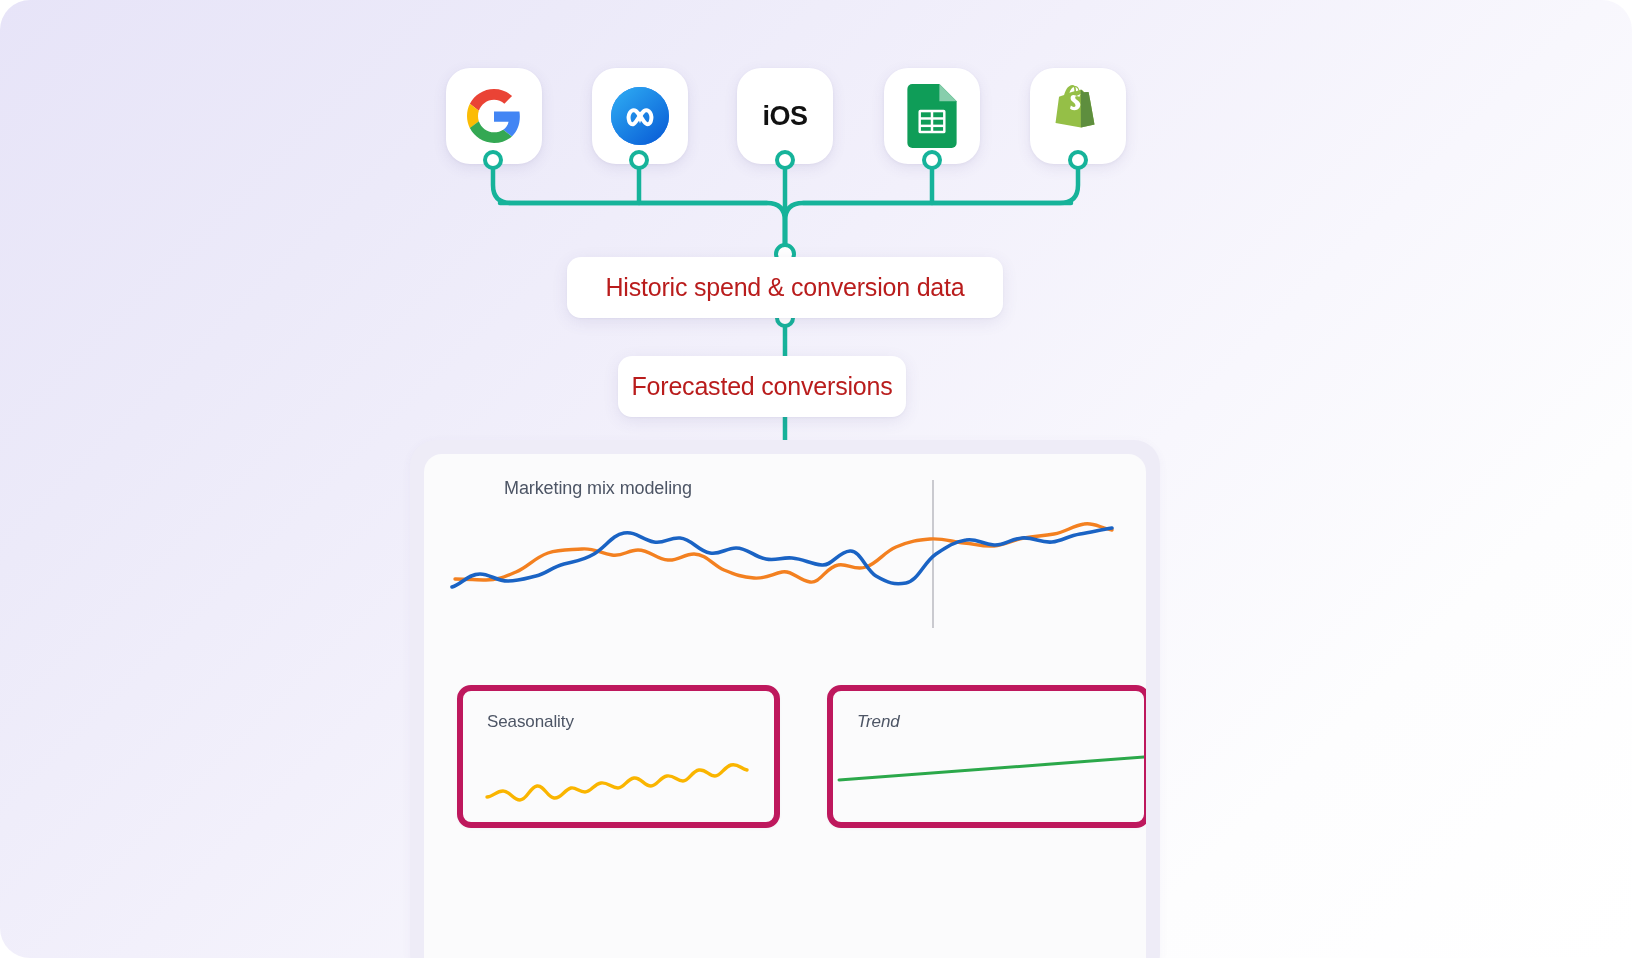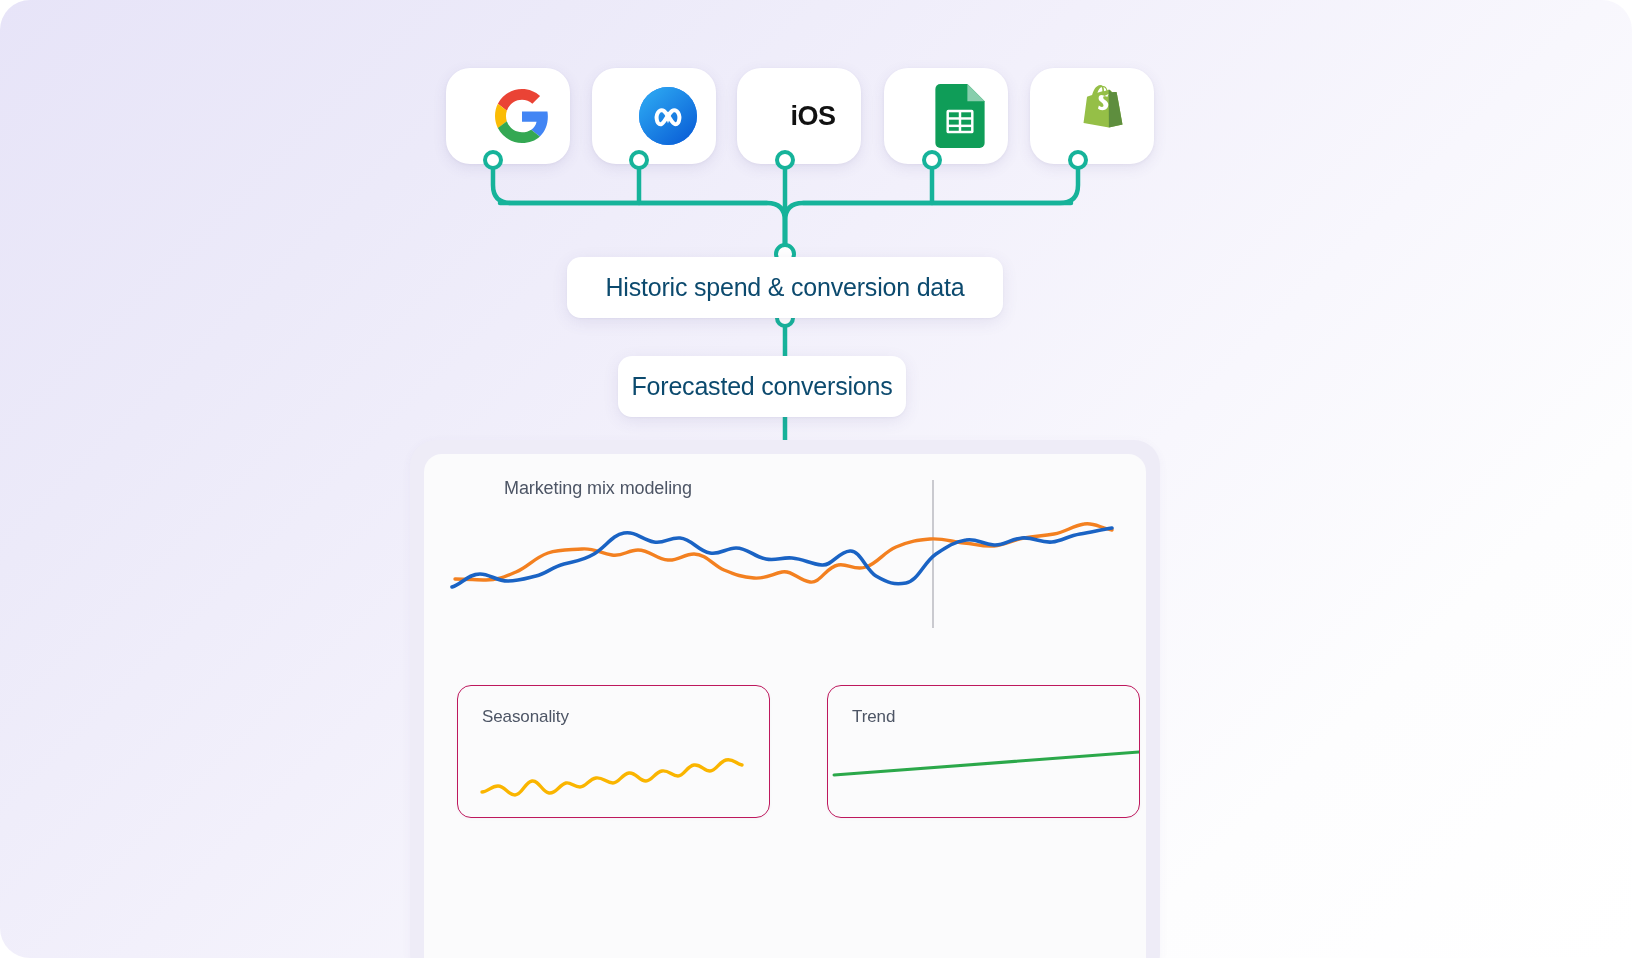--- a/index.html
+++ b/index.html
@@ -34,7 +34,6 @@
     display: flex;
     align-items: center;
     justify-content: center;
-    padding-left: 28px;
   }
   .src-card svg { display: block; }
   .ios-text {

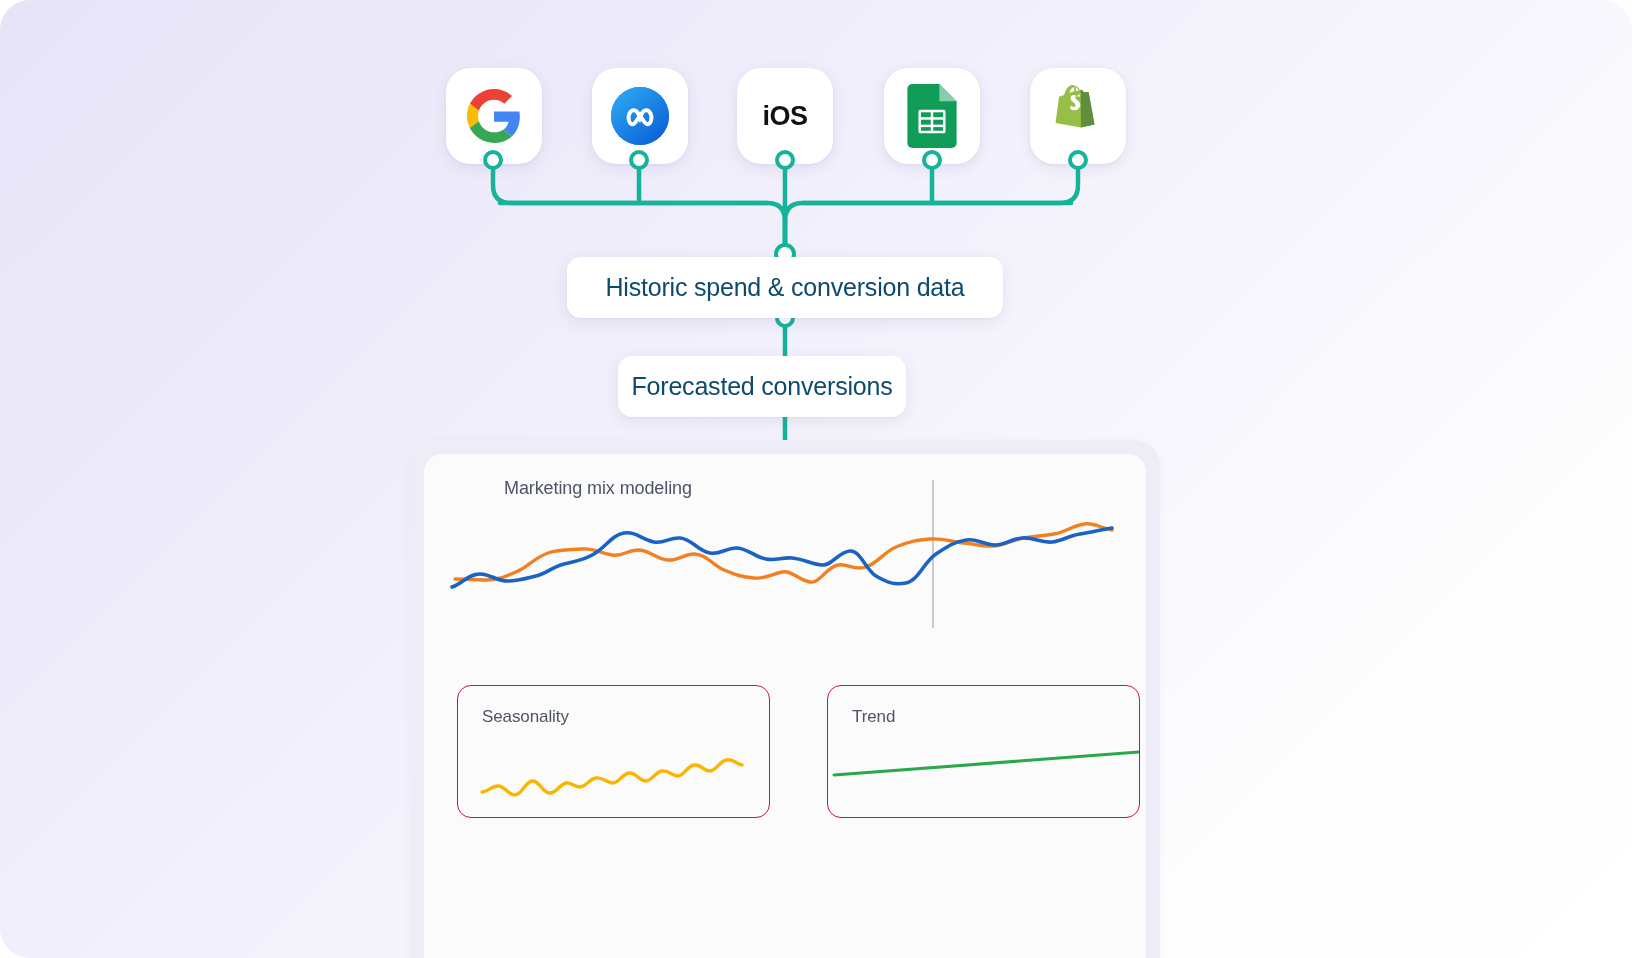--- a/index.html
+++ b/index.html
@@ -62,7 +62,7 @@
     display: flex;
     align-items: center;
     justify-content: center;
-    color: #0c4a6e;
+    color: #b91c1c;
     font-size: 25px;
     letter-spacing: -0.2px;
     white-space: nowrap;

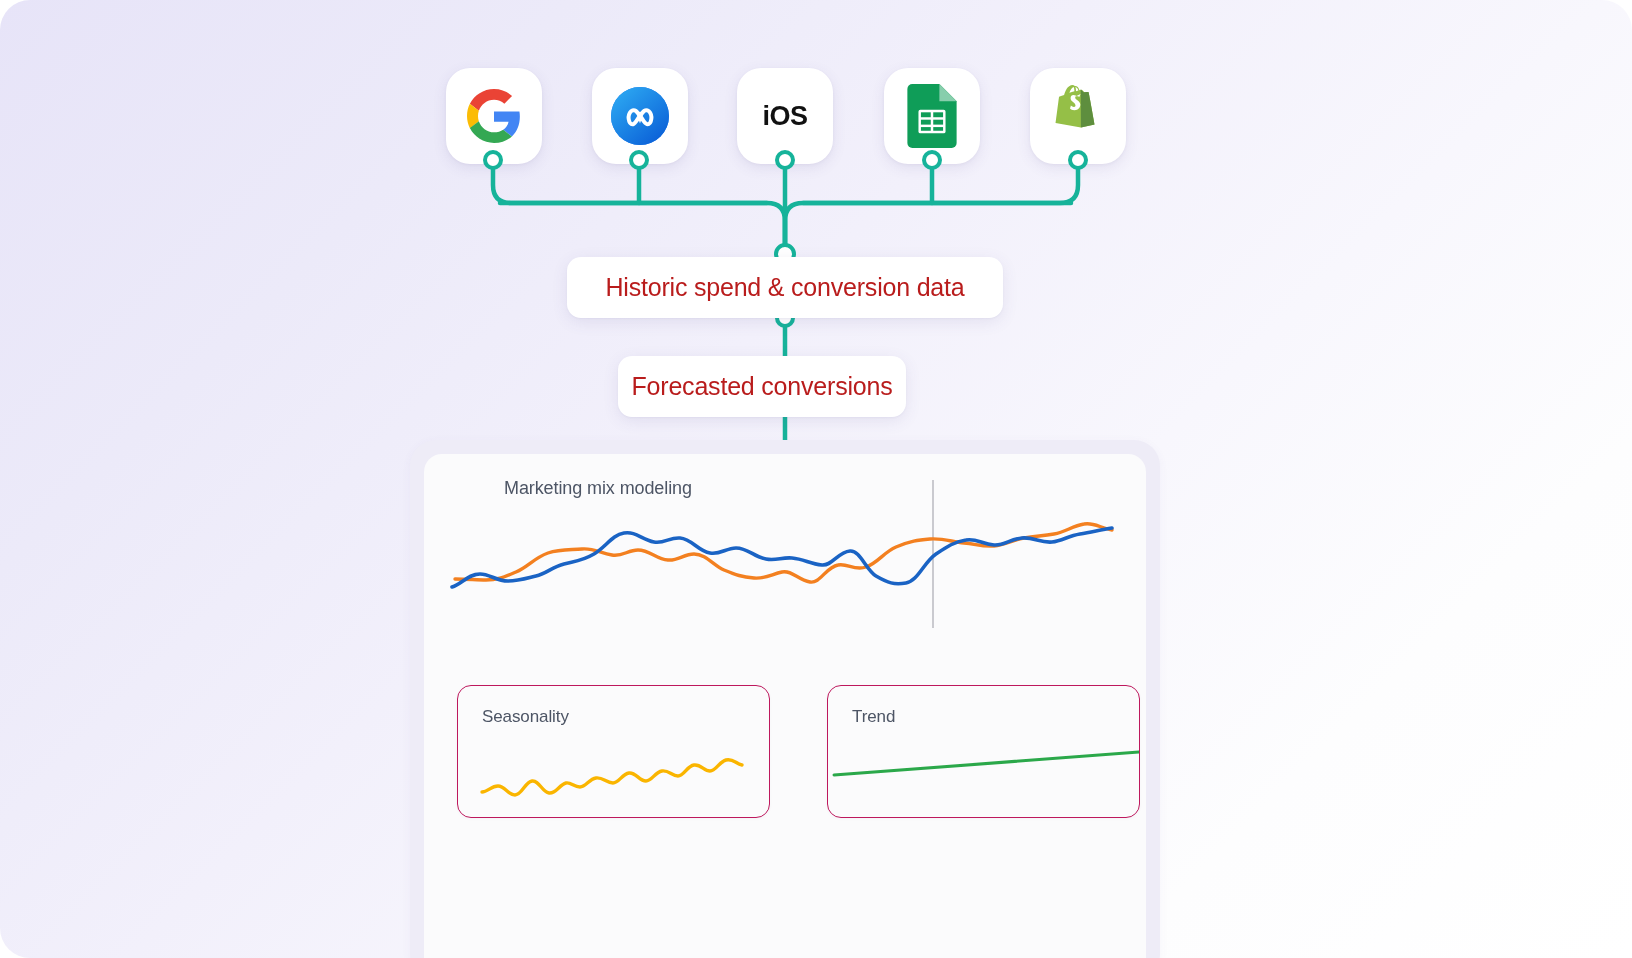--- a/index.html
+++ b/index.html
@@ -111,7 +111,7 @@
   .subcard {
     position: absolute;
     background: #fbfbfc;
-    border: 1px solid #be185d;
+    border: 6px solid #be185d;
     border-radius: 14px;
     overflow: hidden;
     box-shadow: 0 1px 3px rgba(90,80,150,0.04);

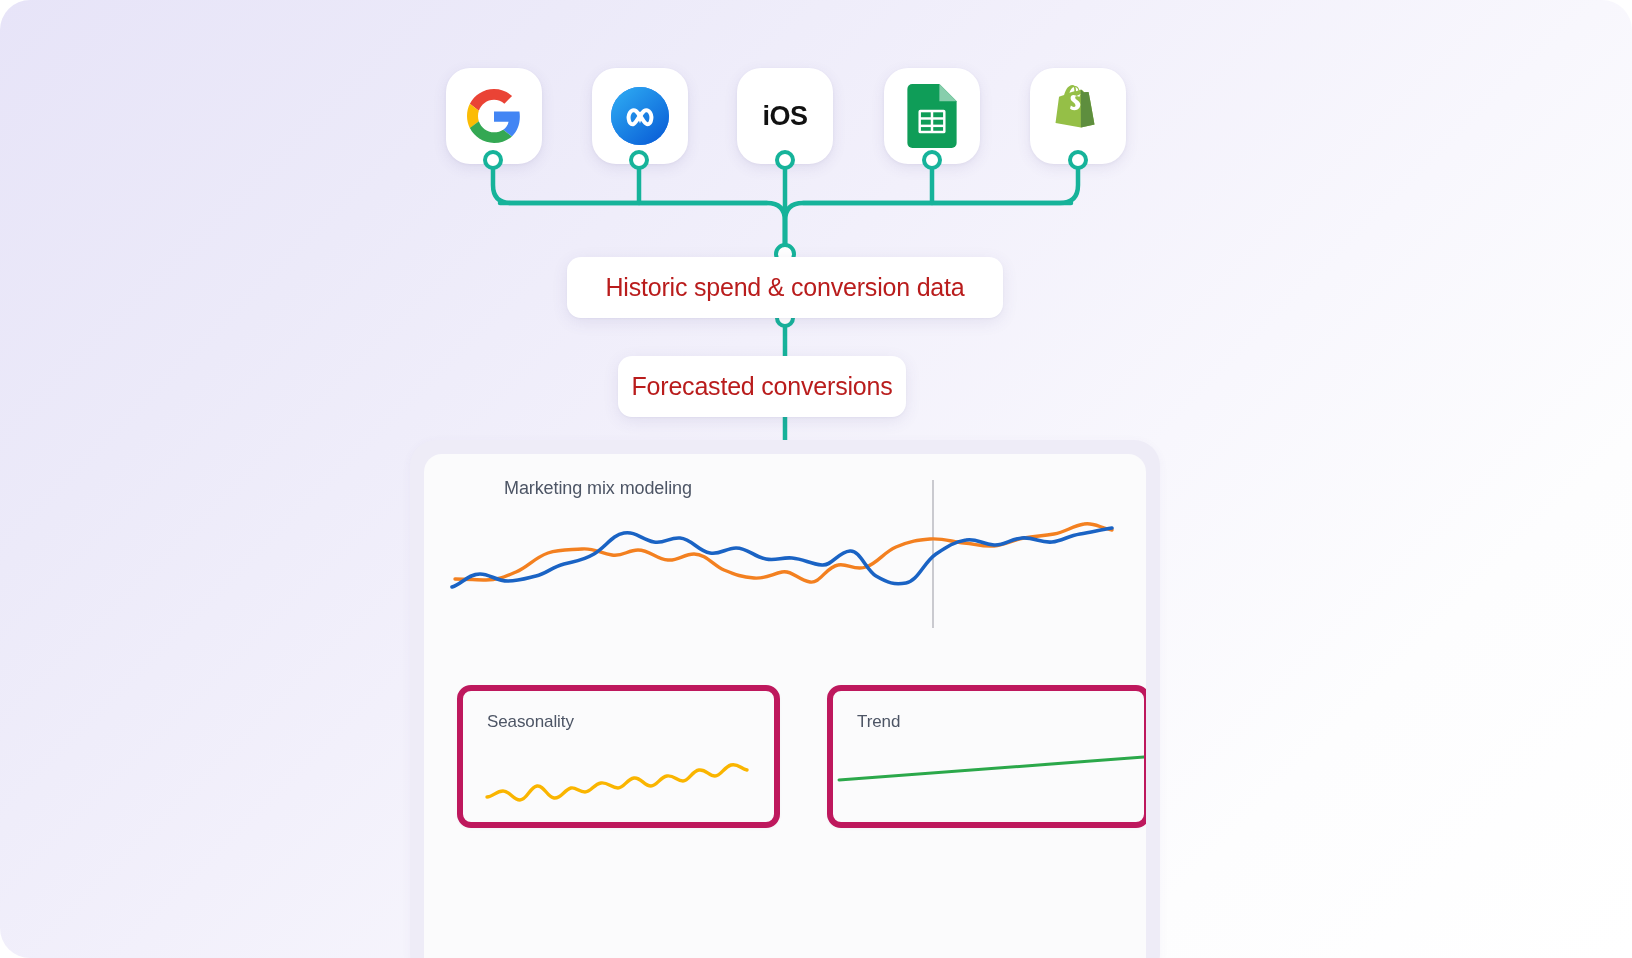--- a/index.html
+++ b/index.html
@@ -117,7 +117,7 @@
     box-shadow: 0 1px 3px rgba(90,80,150,0.04);
   }
   #card-seasonality { left: 33px; top: 231px; width: 311px; height: 131px; }
-  #card-trend       { left: 403px; top: 231px; width: 311px; height: 131px; }
+  #card-trend       { left: 403px; top: 231px; width: 311px; height: 131px; font-style: italic; }
 
   .subcard-title {
     position: absolute;

